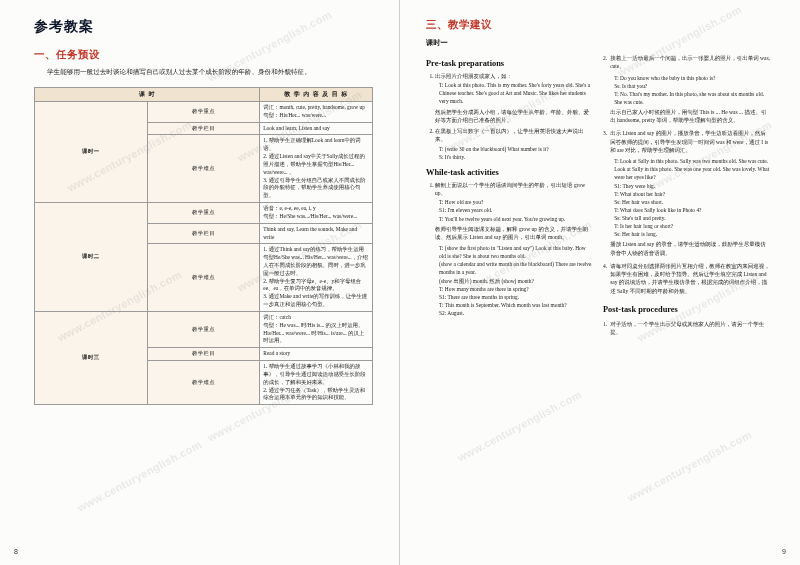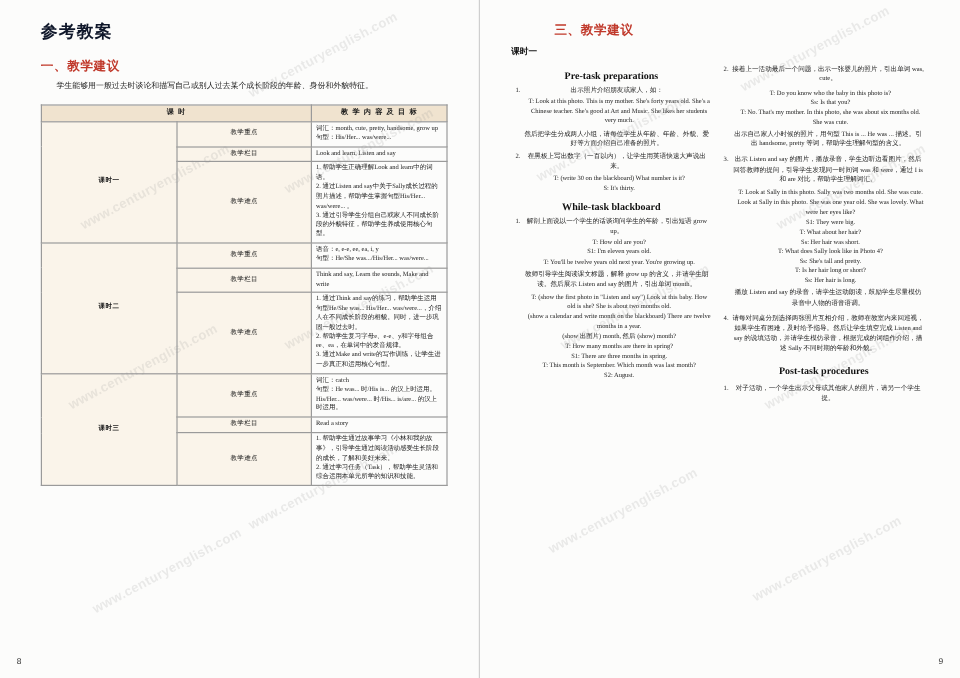--- a/index.html
+++ b/index.html
@@ -53,7 +53,7 @@
     margin: 0 0 5px 0;
     letter-spacing: .5px;
   }
-  .sec-head.rt { color: #c0392b; margin-left: 36px; }
+  .sec-head.rt { color: #c0392b; }
   .body-cn {
     font-size: 6.6px;
     line-height: 1.55;

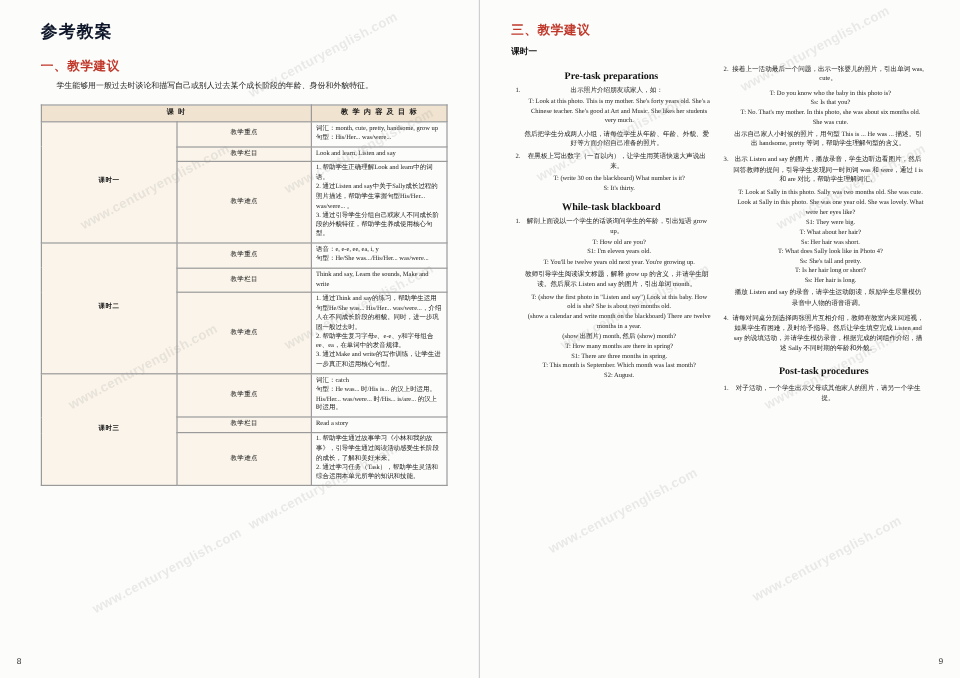--- a/index.html
+++ b/index.html
@@ -166,7 +166,7 @@
     <div class="inner-left">
       <h1 class="doc-title">参考教案</h1>
 
-      <div class="sec-head">一、教学建议</div>
+      <div class="sec-head">一、任务预设</div>
       <p class="body-cn">学生能够用一般过去时谈论和描写自己或别人过去某个成长阶段的年龄、身份和外貌特征。</p>
 
 

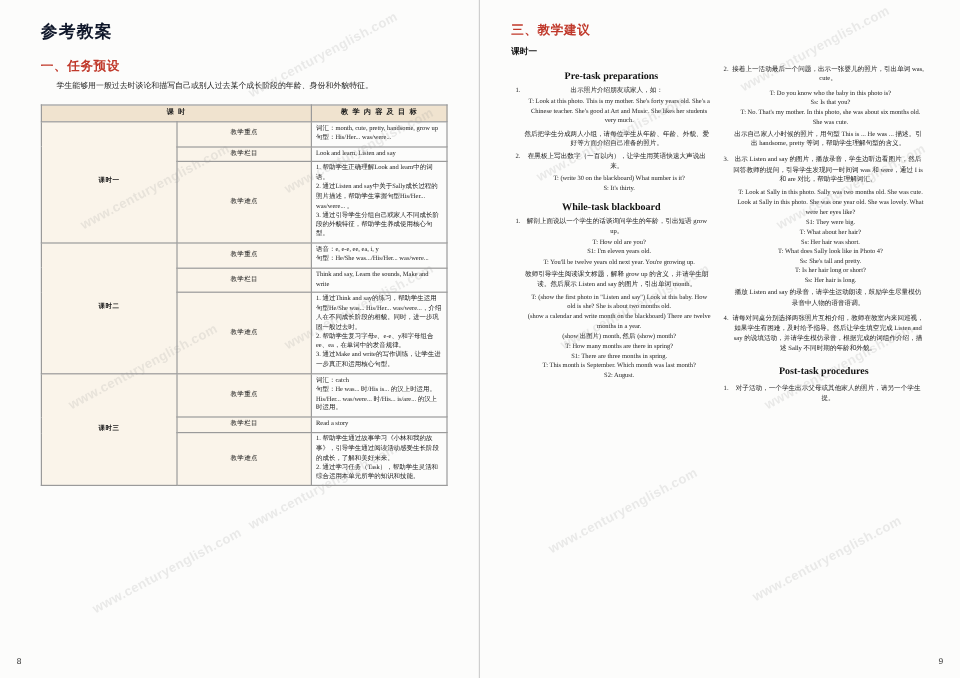--- a/index.html
+++ b/index.html
@@ -115,7 +115,6 @@
   .cols2 {
     display: flex;
     gap: 10px;
-    text-align: center;
   }
   .col { width: 50%; }
   .num-list {

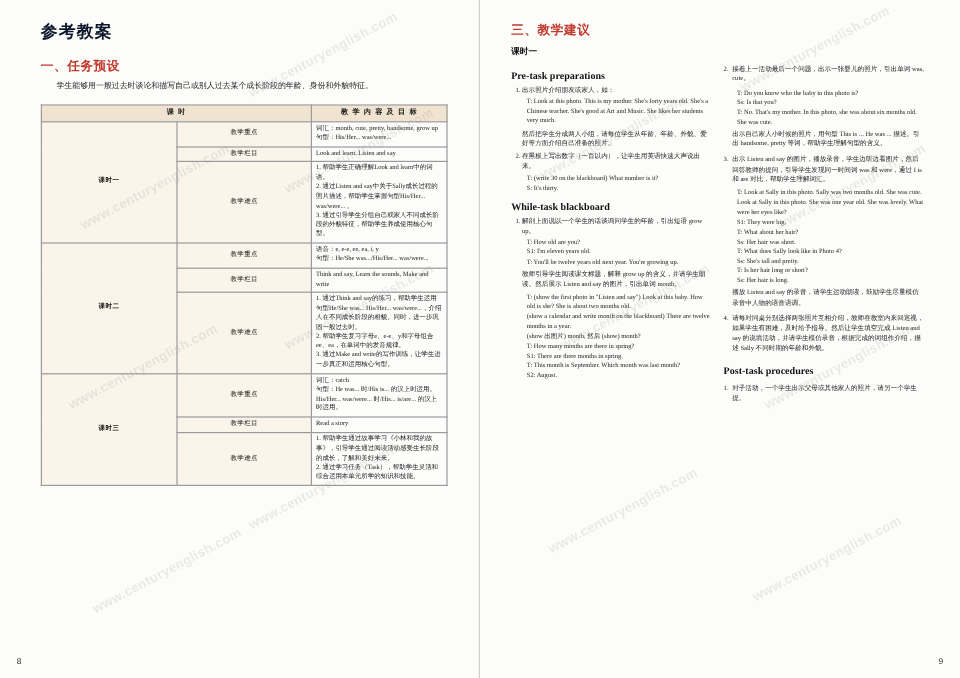--- a/index.html
+++ b/index.html
@@ -268,7 +268,7 @@
             </li>
           </ol>
 
-          <div class="r-sub-en">While-task blackboard</div>
+          <div class="r-sub-en">While-task activities</div>
           <ol class="num-list">
             <li>
               <span>解剖上面说以一个学生的话谈询问学生的年龄，引出短语 grow up。</span>

